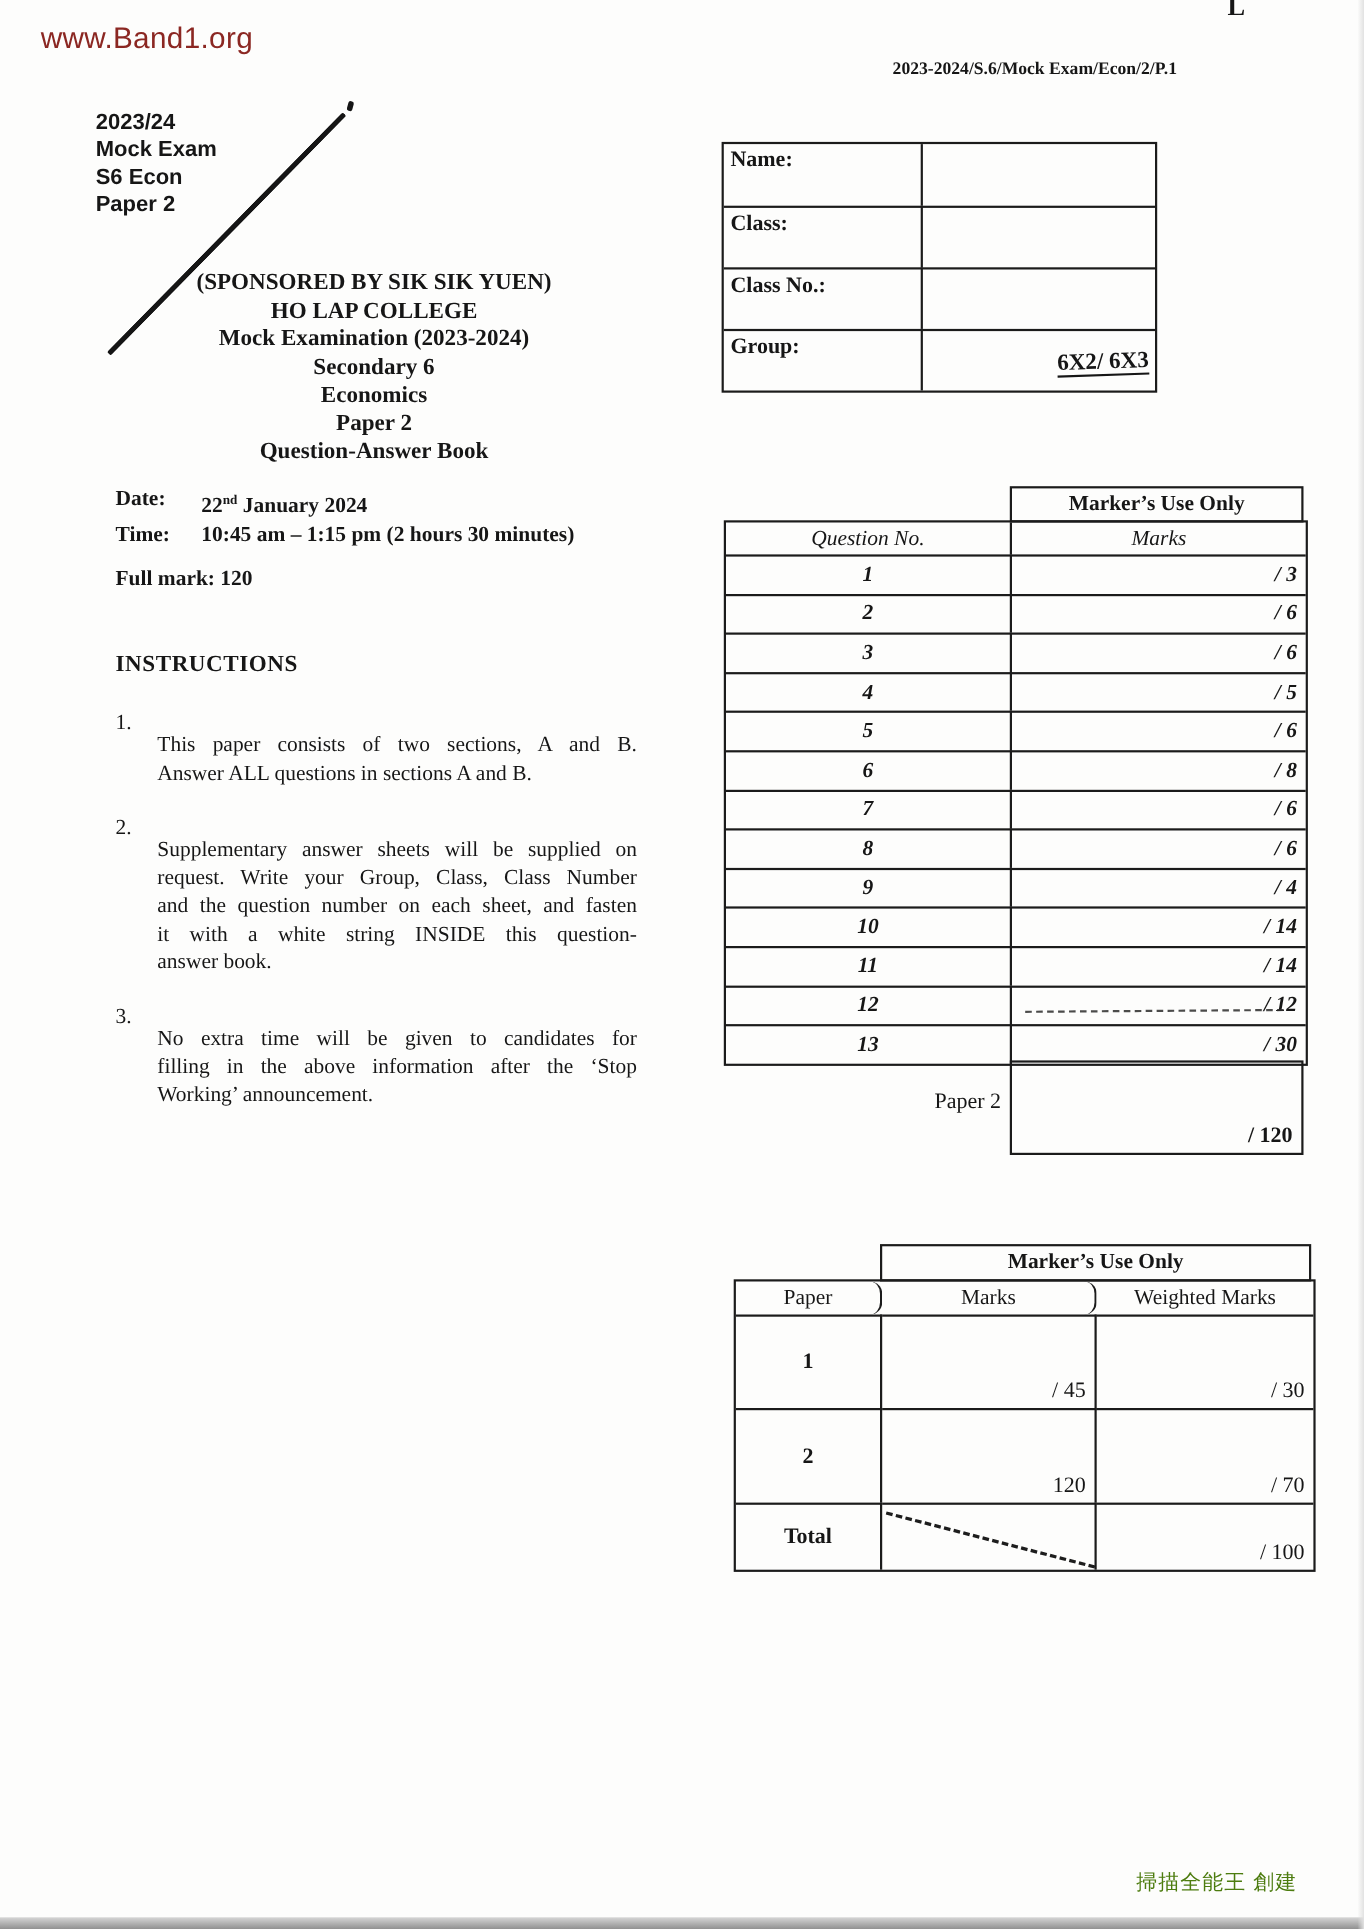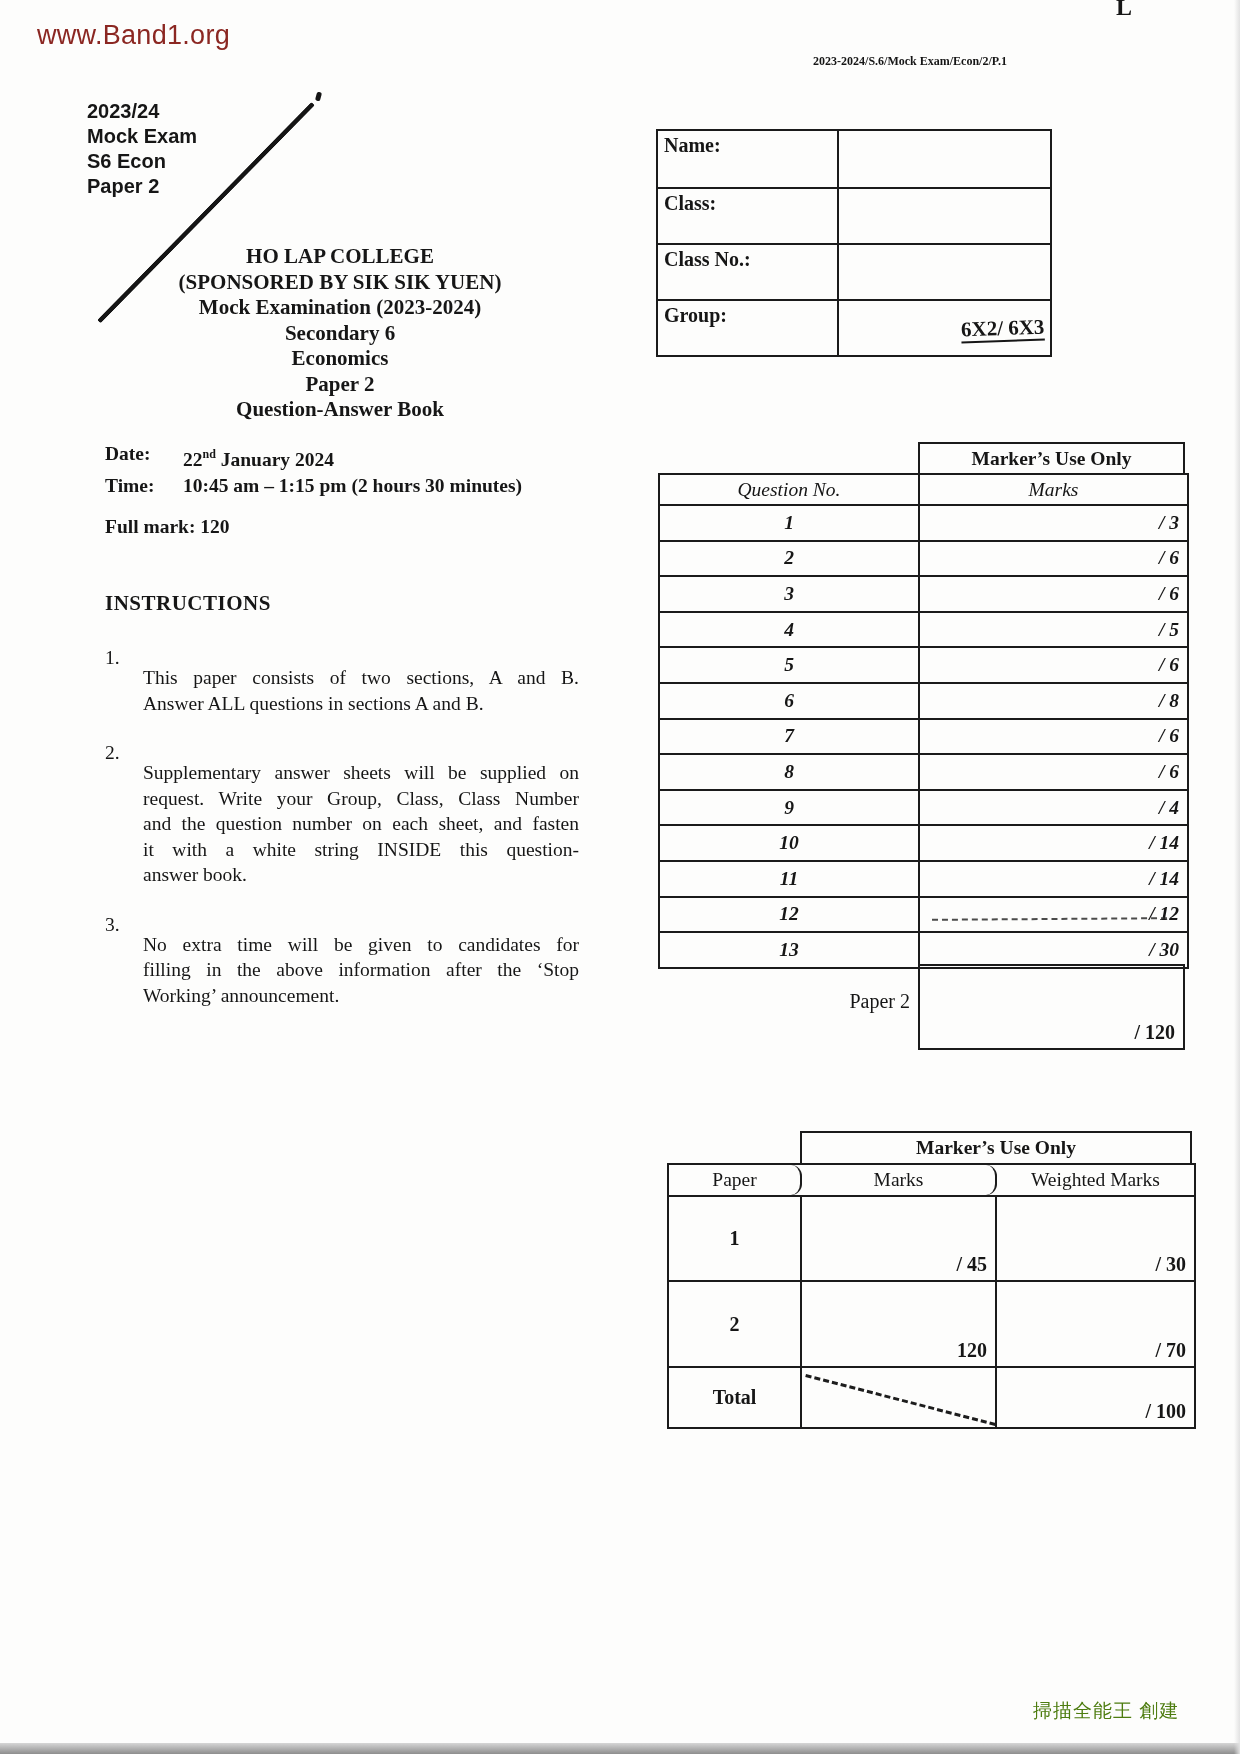--- a/index.html
+++ b/index.html
@@ -11,7 +11,7 @@
 
   
   #watermark{left:37px;top:20px;font-size:27px;color:#8b2722;letter-spacing:.3px;}
-  #header-ref{left:750px;top:54px;width:320px;text-align:center;font-size:12px;font-weight:700;}
+  #header-ref{left:750px;top:54px;width:320px;text-align:right;font-size:16px;font-weight:700;}
   #corner-mark{left:1116px;top:-6px;font-size:24px;font-weight:700;}
 
   

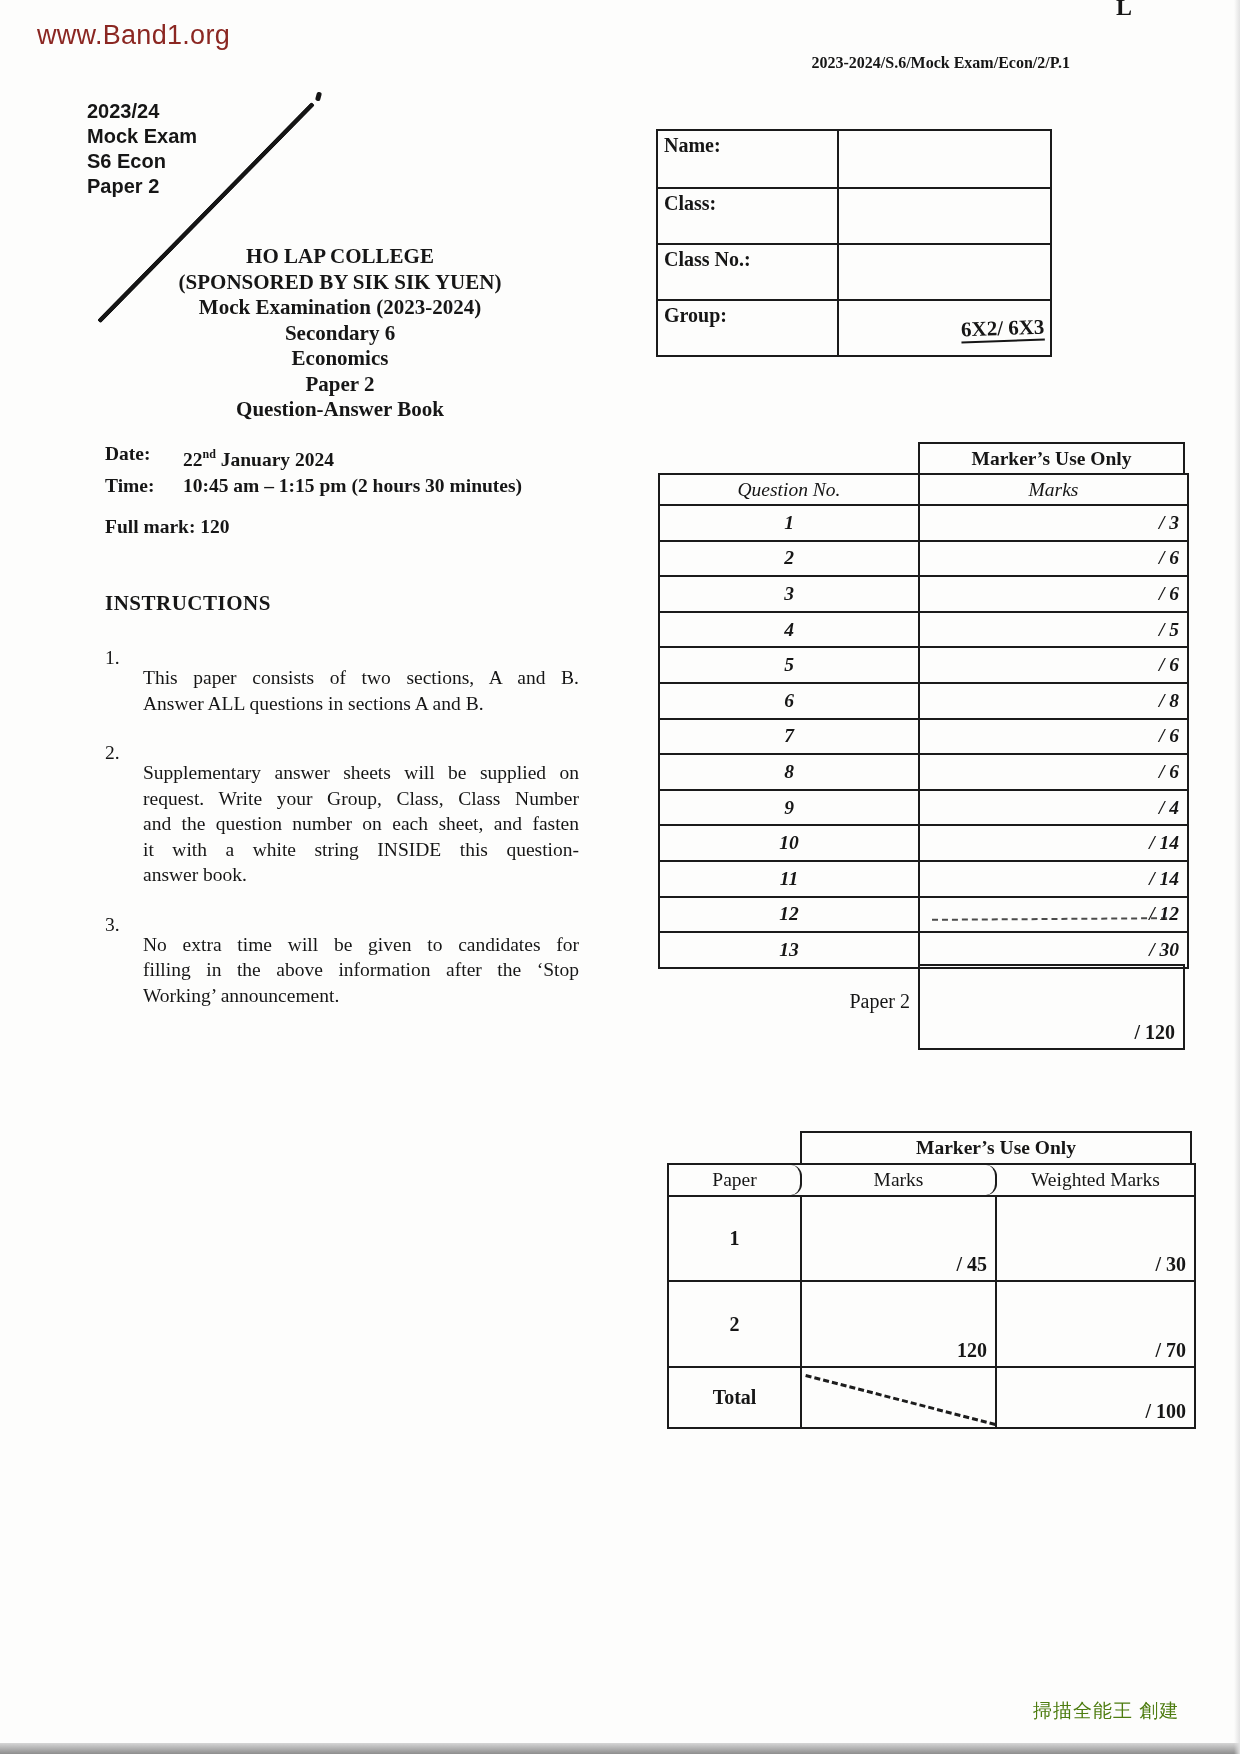--- a/index.html
+++ b/index.html
@@ -103,8 +103,8 @@
   <div class="abs" id="diag-dot"></div>
 
   <div class="abs" id="title">
+    <div>(SPONSORED BY SIK SIK YUEN)</div>
     <div>HO LAP COLLEGE</div>
-    <div>(SPONSORED BY SIK SIK YUEN)</div>
     <div>Mock Examination (2023-2024)</div>
     <div>Secondary 6</div>
     <div>Economics</div>

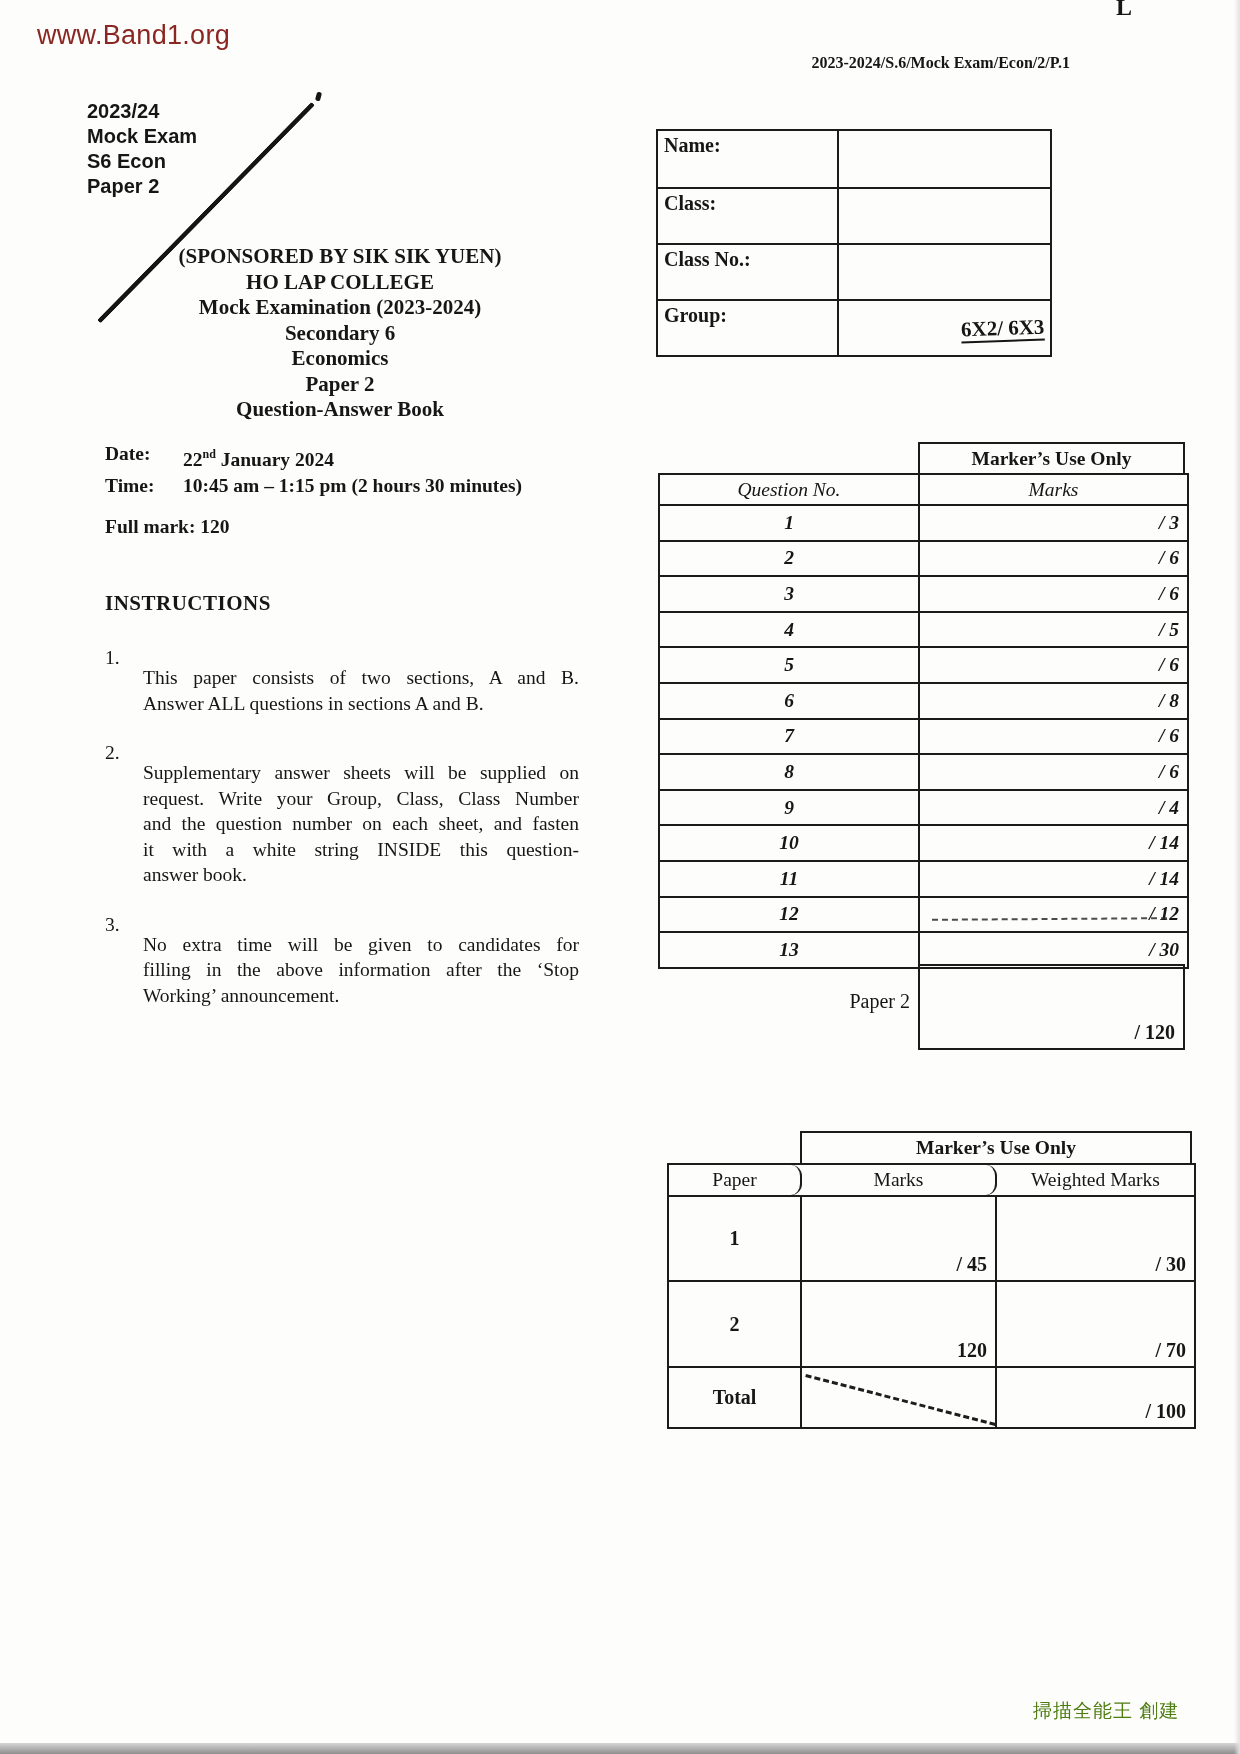--- a/index.html
+++ b/index.html
@@ -74,7 +74,7 @@
   #stab>div:nth-child(-n+3){border-top:none;border-radius:11px;}
   #stab>div:nth-child(3n+1),#stab>div:nth-child(3n+2){border-right:2px solid #1b1b1b;}
   #stab .pv{font-weight:600;font-size:20px;}
-  #stab .bot{align-items:flex-end;justify-content:flex-end;padding:0 8px 4px 0;font-weight:700;font-size:20px;text-align:center;}
+  #stab .bot{align-items:flex-end;justify-content:flex-end;padding:0 8px 4px 0;font-weight:400;font-size:20px;text-align:center;}
   #tot-diag{position:absolute;left:4px;top:6px;width:196px;border-top:3px dashed #1d1d1d;
        transform:rotate(14.5deg);transform-origin:left top;}
 

